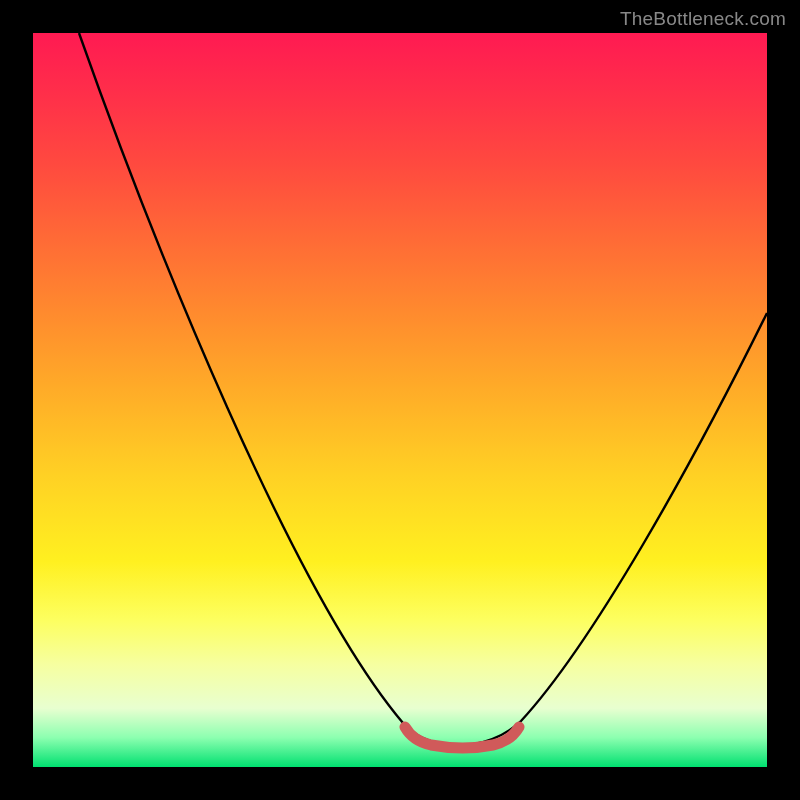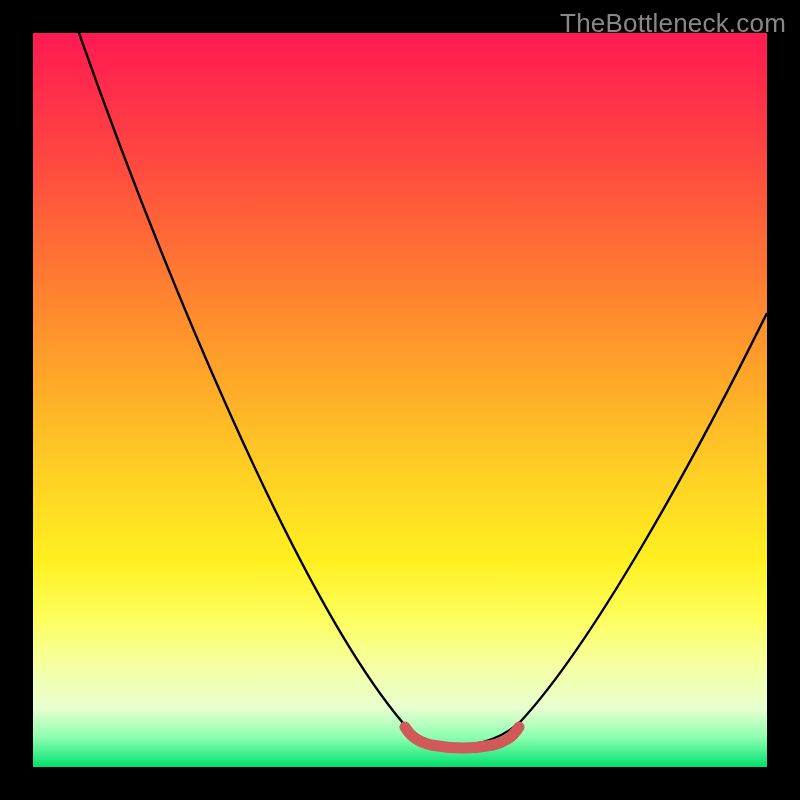--- a/index.html
+++ b/index.html
@@ -16,7 +16,7 @@
     right: 14px;
     color: #888;
     font-family: Arial, Helvetica, sans-serif;
-    font-size: 26px;
+    font-size: 19px;
     font-weight: 400;
     letter-spacing: 0.2px;
     z-index: 10;

